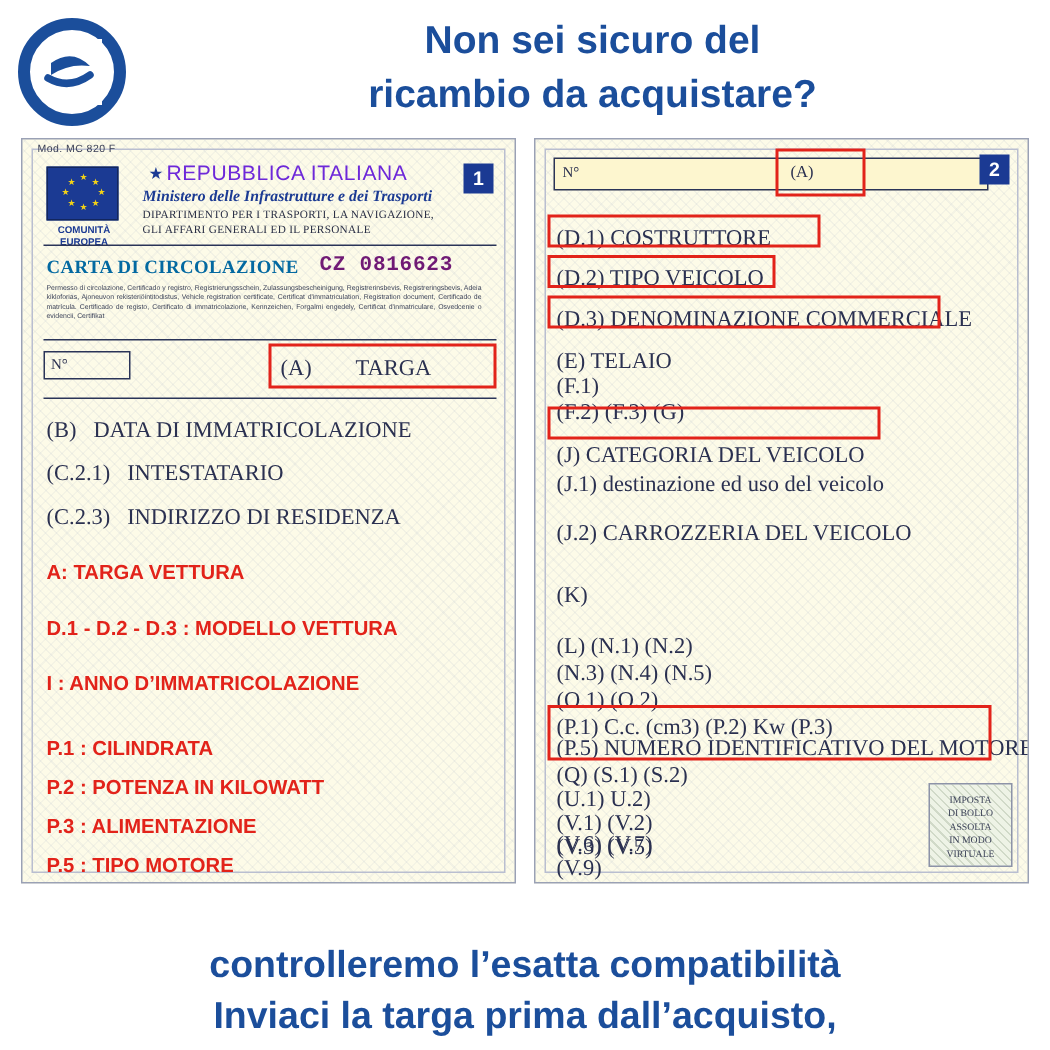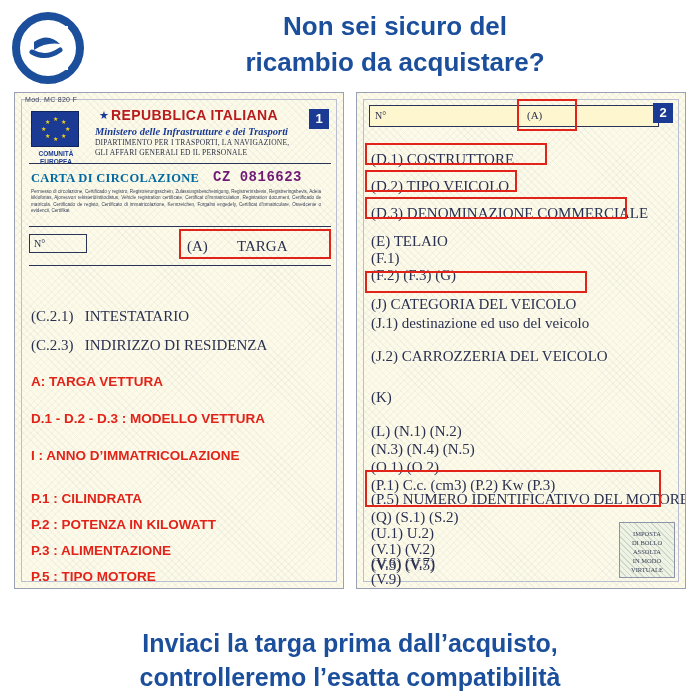--- a/index.html
+++ b/index.html
@@ -119,8 +119,8 @@
   .rep-title {
     position: absolute;
     left: 84px; top: 14px;
-    color: #b91c1c;
-    font-weight: bold;
+    color: #6d28d9;
+    font-weight: normal;
     font-size: 14px;
     letter-spacing: .4px;
   }

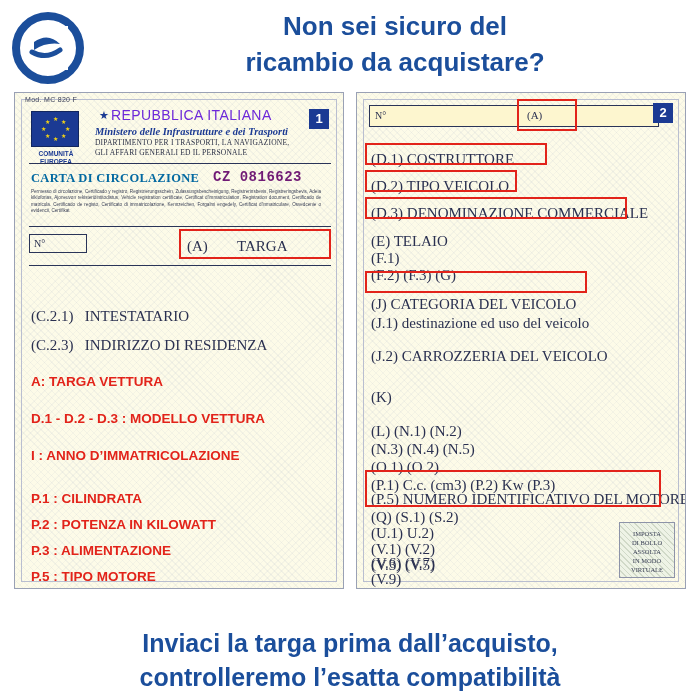--- a/index.html
+++ b/index.html
@@ -344,6 +344,10 @@
 
   <div class="rule" style="left:14px; top:172px; width:302px;"></div>
 
+  <div class="field" style="left:16px; top:186px;">
+    <span>(B)</span>
+    &nbsp;&nbsp;<span>DATA DI IMMATRICOLAZIONE</span>
+  </div>
   <div class="field" style="left:16px; top:215px;">
     <span>(C.2.1)</span>
     &nbsp;&nbsp;<span>INTESTATARIO</span>

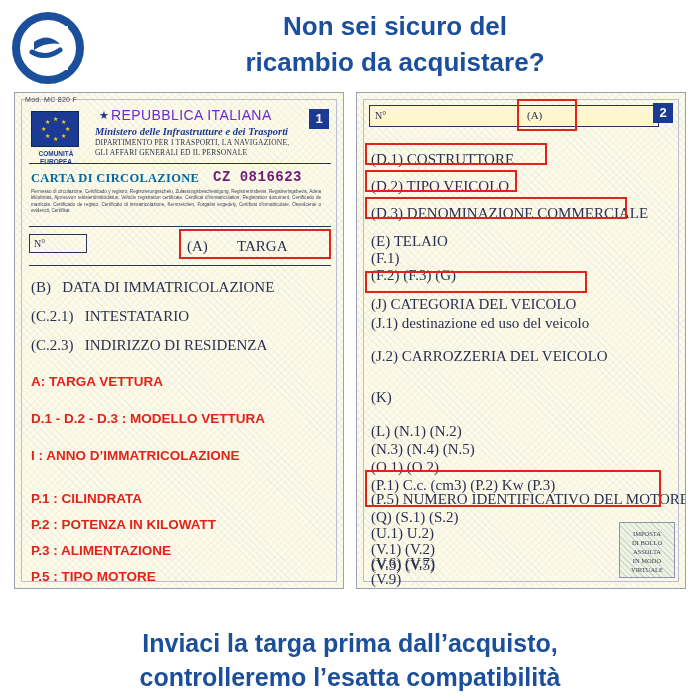--- a/index.html
+++ b/index.html
@@ -424,8 +424,8 @@
 </div>
 
 <div class="footer">
+  <div>controlleremo l’esatta compatibilità</div>
   <div>Inviaci la targa prima dall’acquisto,</div>
-  <div>controlleremo l’esatta compatibilità</div>
 </div>
 
 </body></html>

